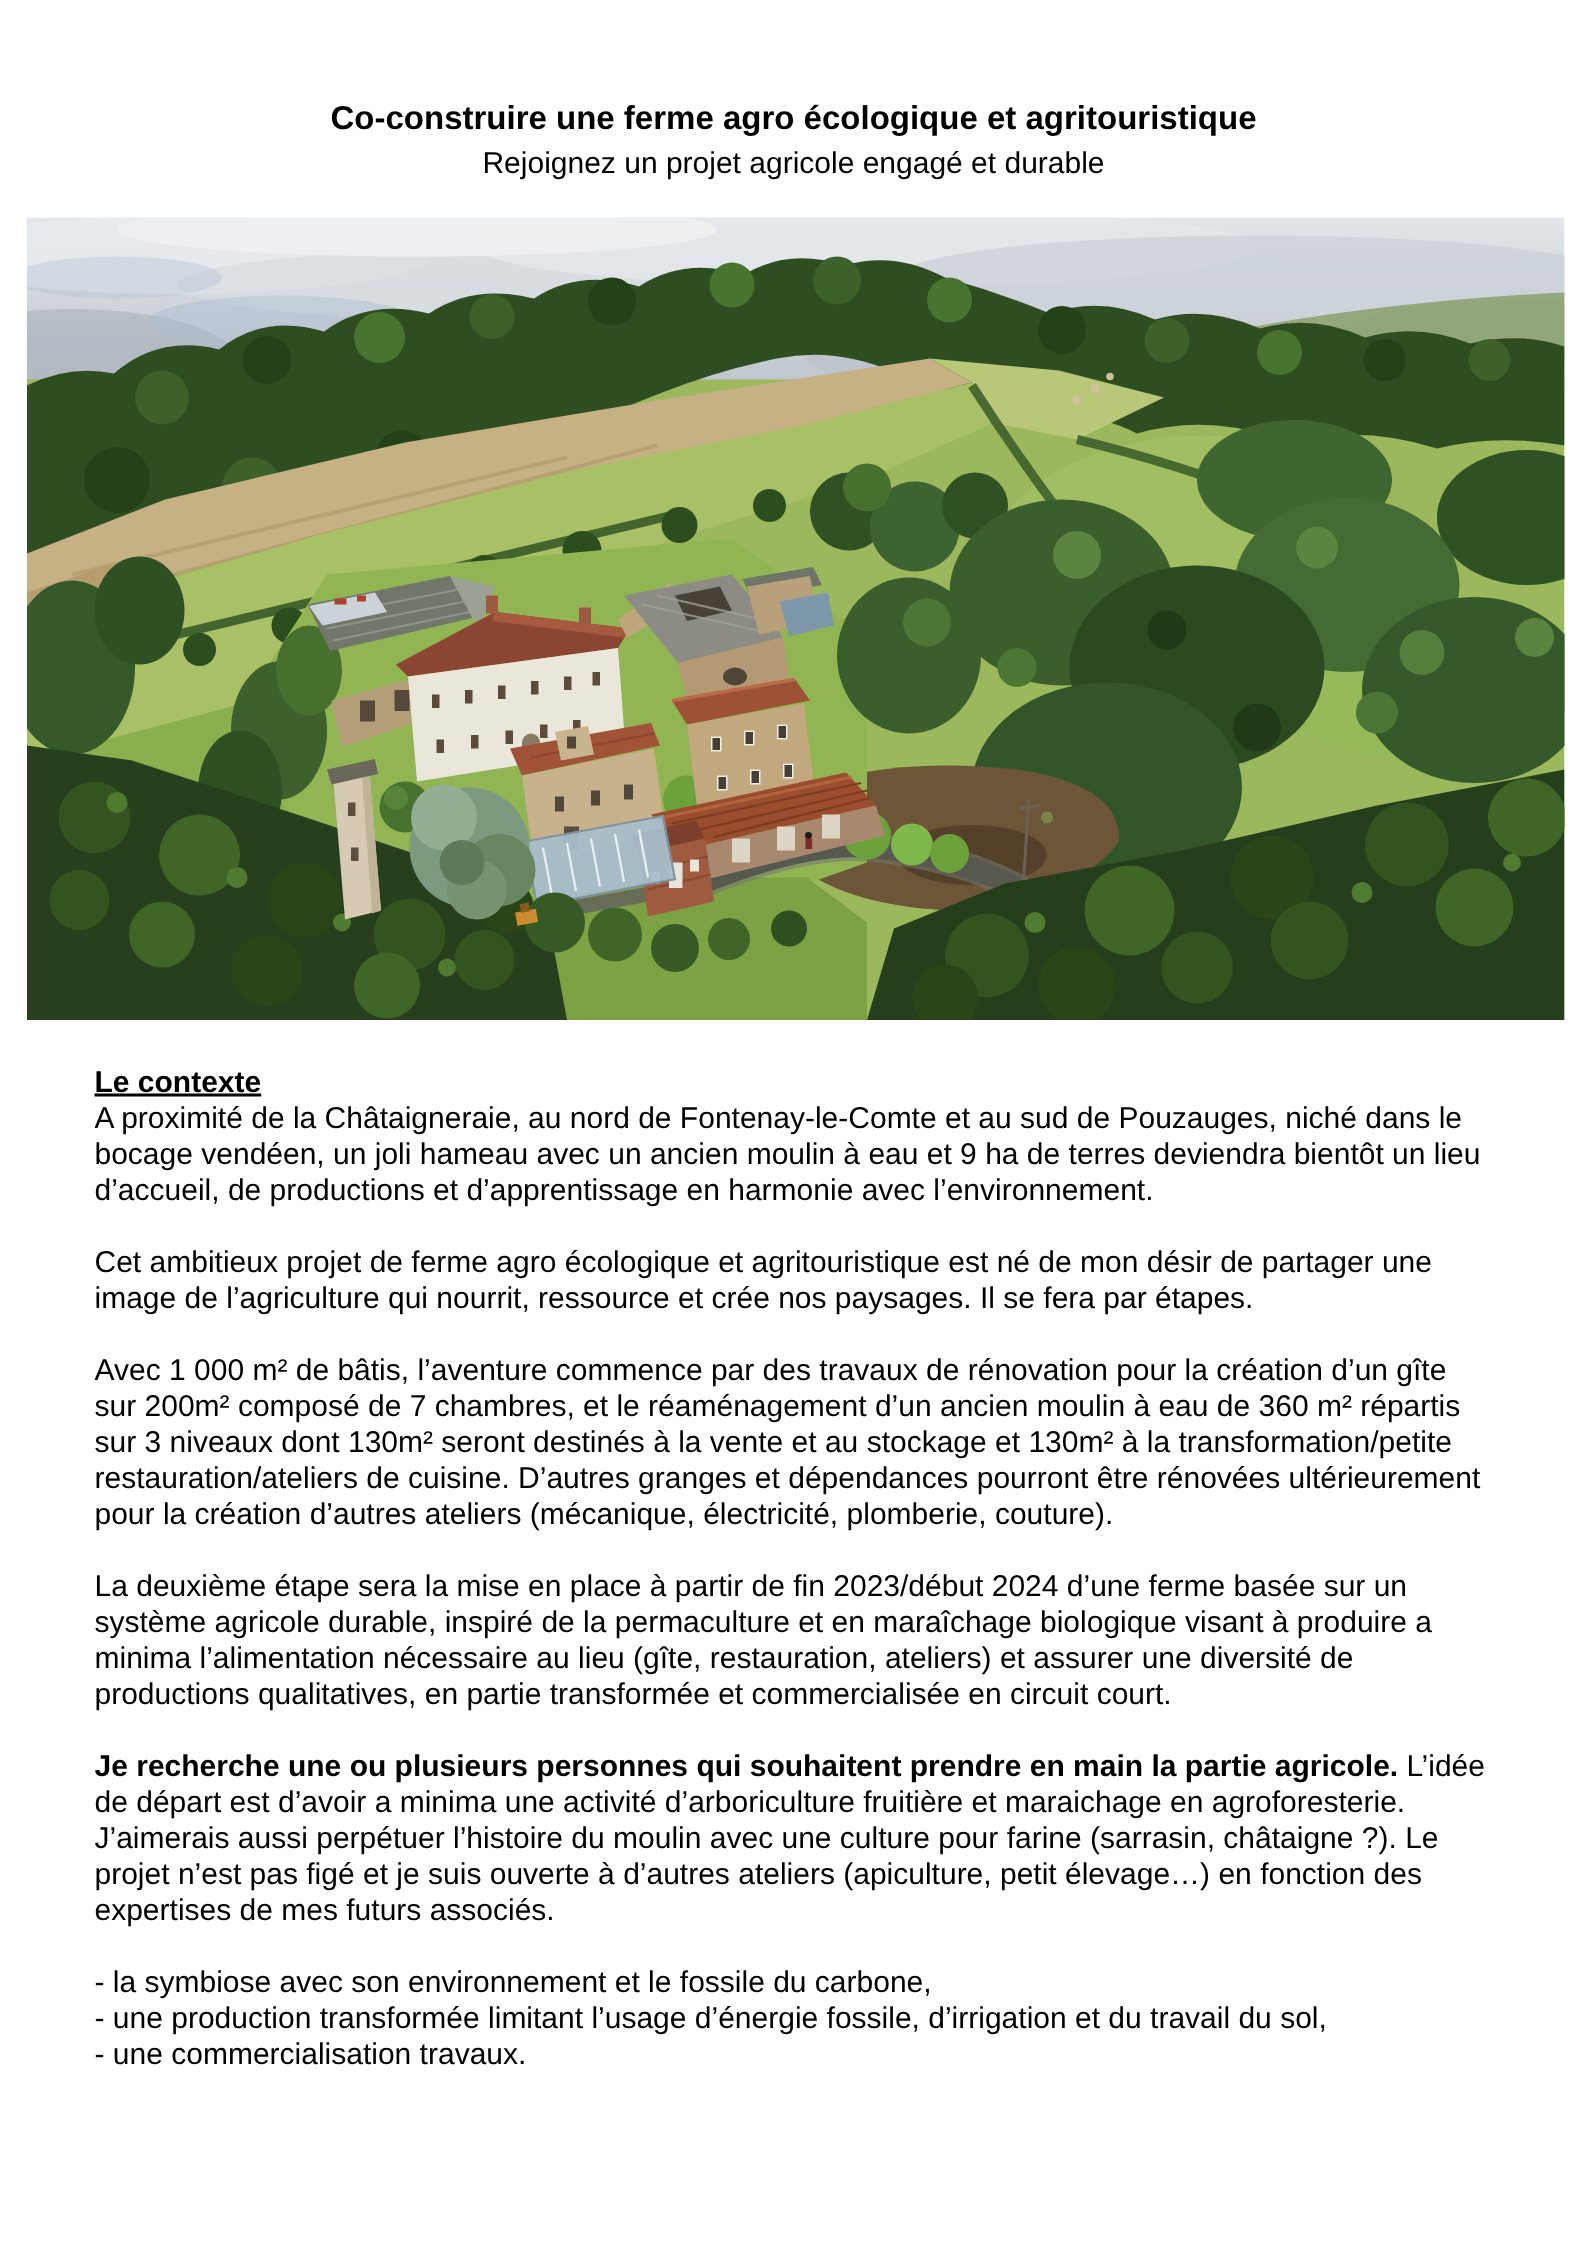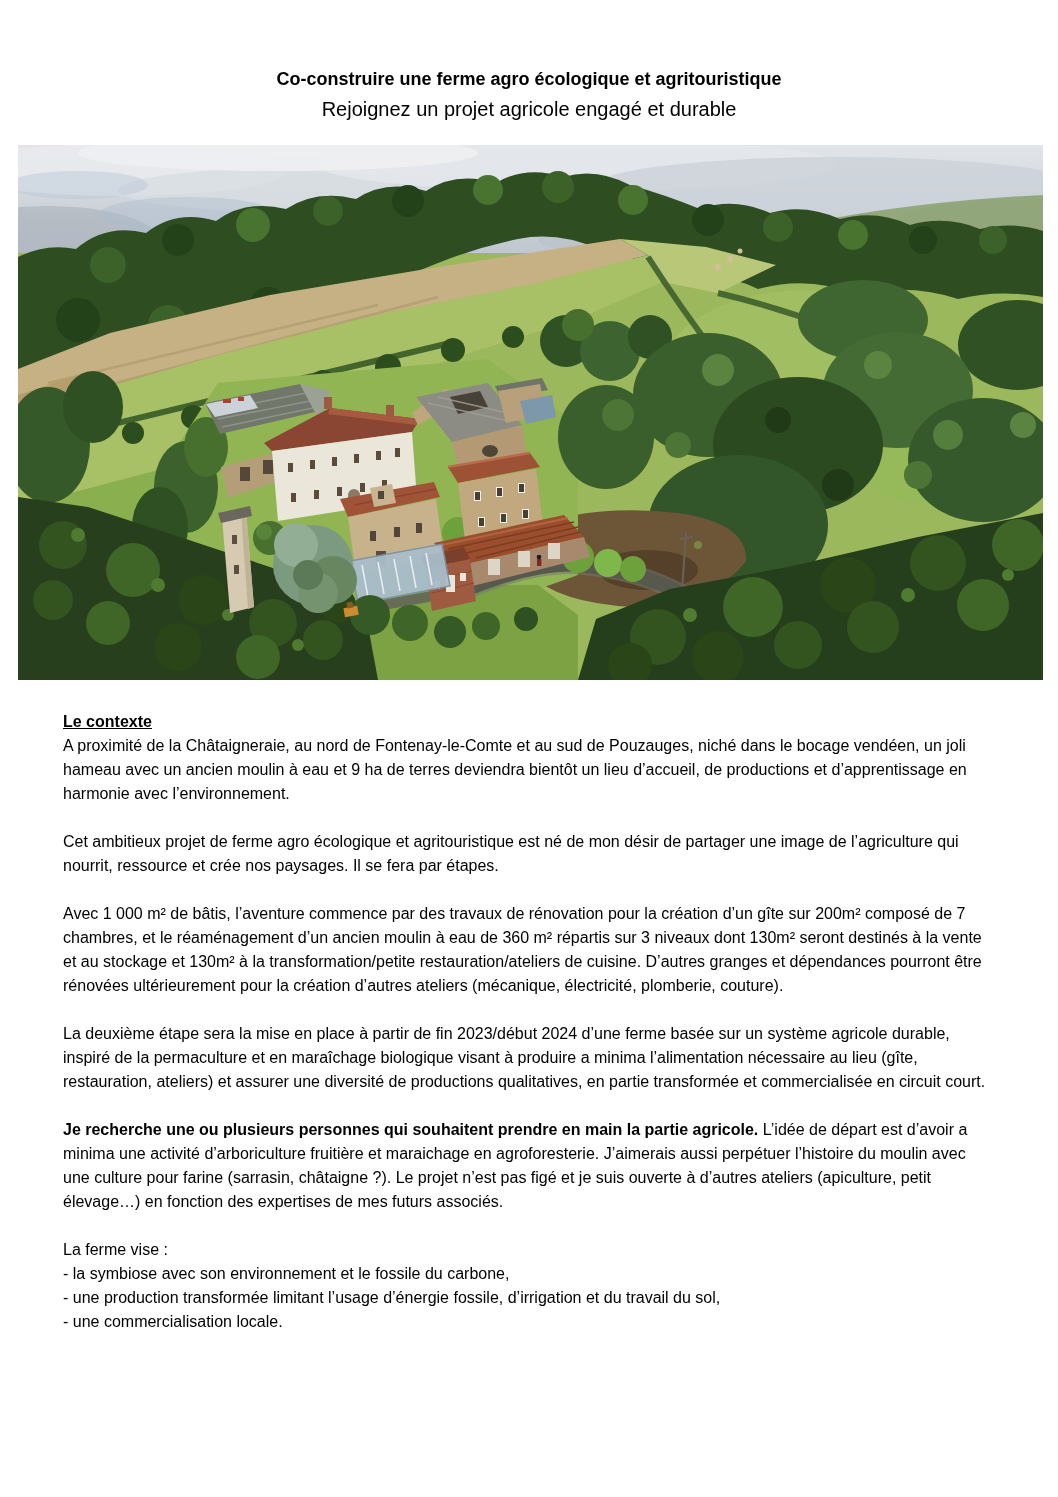--- a/index.html
+++ b/index.html
@@ -10,7 +10,7 @@
   }
   .doc-title{
     margin:66px 20px 0;text-align:center;
-    font-size:18px;font-weight:bold;line-height:26px;
+    font-size:22px;font-weight:bold;line-height:26px;
   }
   .doc-subtitle{
     margin:7px 20px 0;text-align:center;

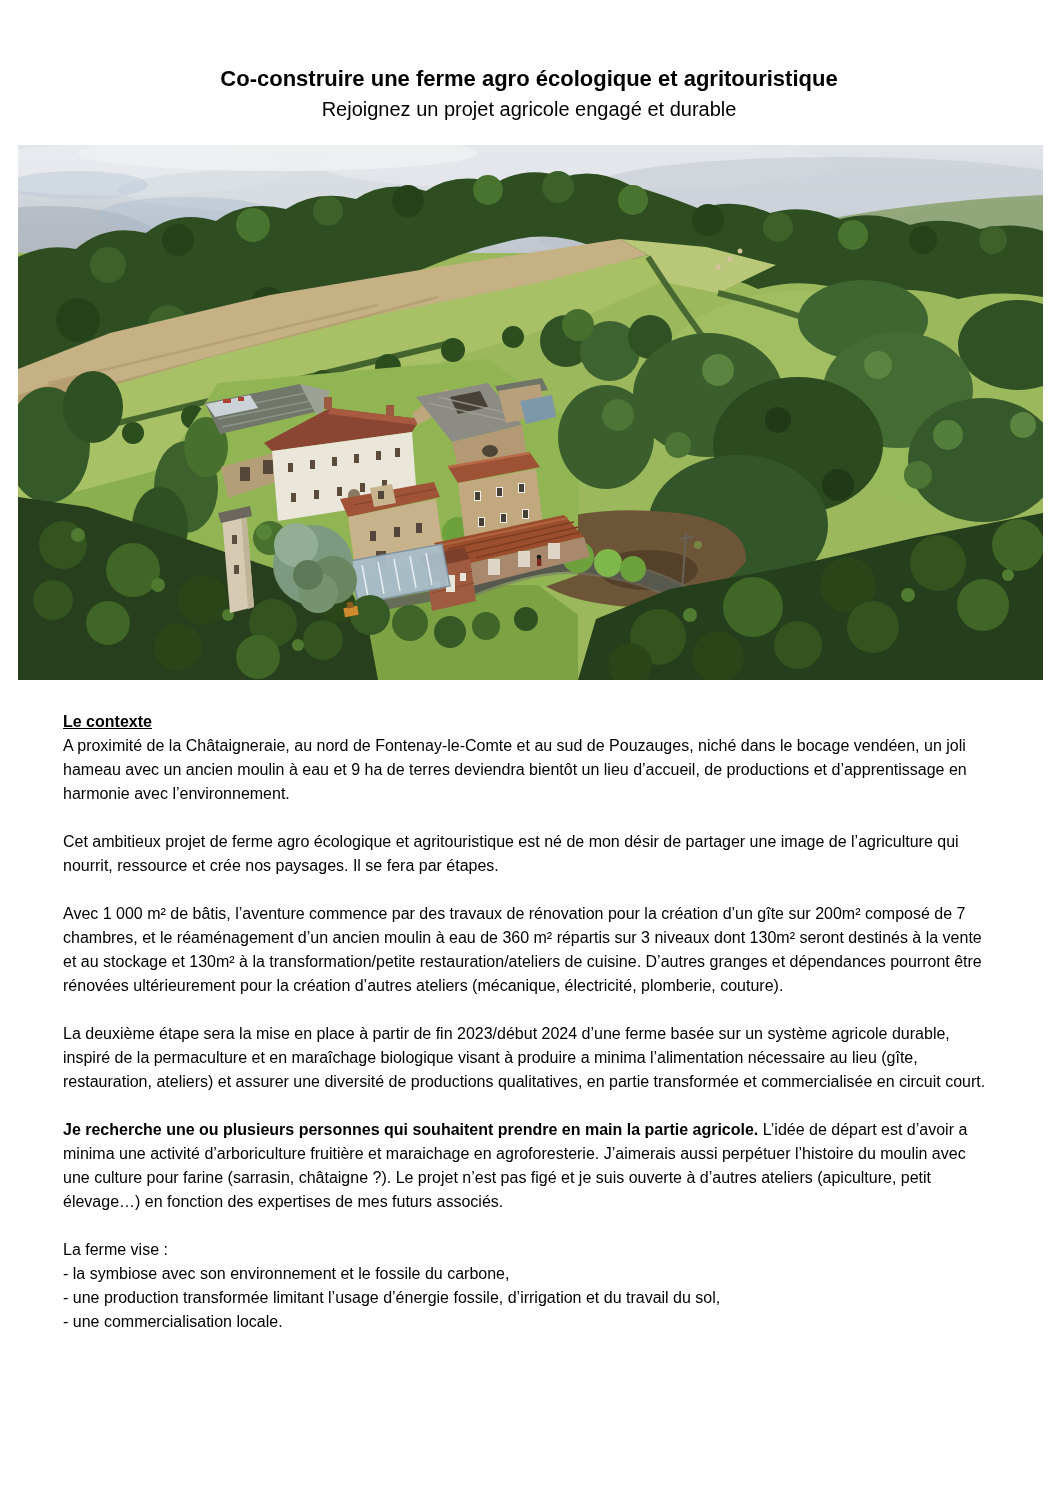--- a/index.html
+++ b/index.html
@@ -18,7 +18,7 @@
   }
   .photo-figure{display:block;margin:26px 15px 0 18px;width:1025px;height:535px;}
   .photo-figure svg{display:block;width:1025px;height:535px;}
-  .doc-body{margin:30px 63px 0;font-size:16px;line-height:24px;}
+  .doc-body{margin:30px 63px 0;font-size:20px;line-height:24px;}
   .para{margin:0 0 24px;}
   .para:last-child{margin-bottom:0;}
   .sec-heading{font-weight:bold;text-decoration:underline;}

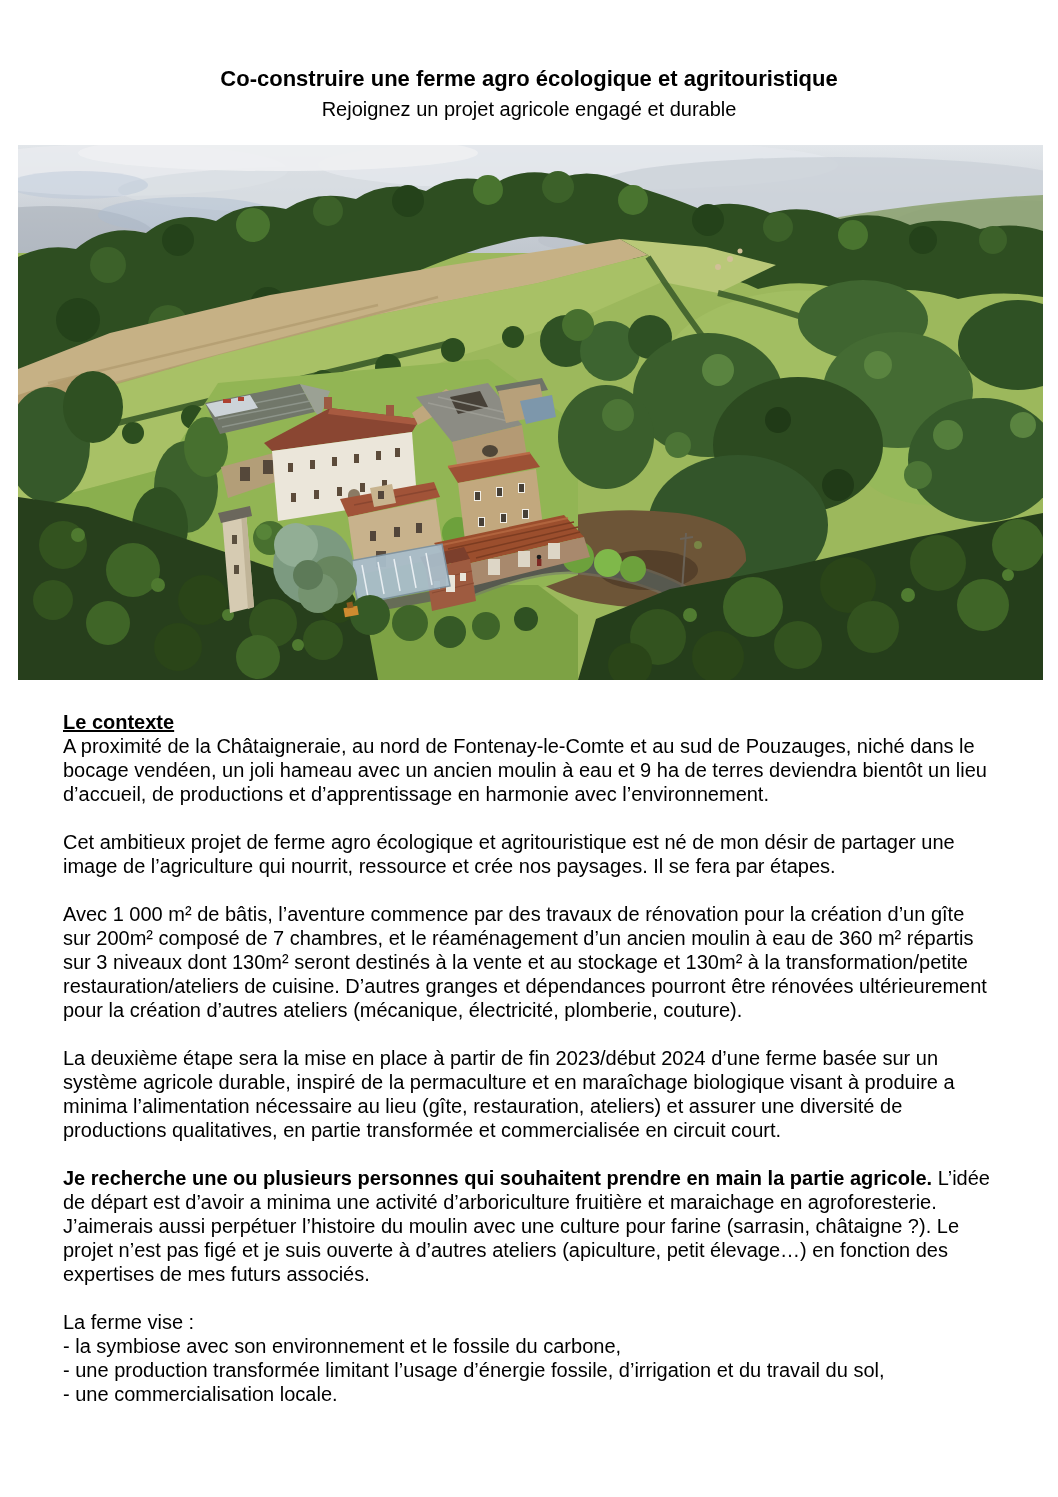--- a/index.html
+++ b/index.html
@@ -401,7 +401,6 @@
   </div>
 
   <div class="para">
-    <div class="goal-line">La ferme vise :</div>
     <div class="goal-line">- la symbiose avec son environnement et le fossile du carbone,</div>
     <div class="goal-line">- une production transformée limitant l’usage d’énergie fossile, d’irrigation et du travail du sol,</div>
     <div class="goal-line">- une commercialisation locale.</div>

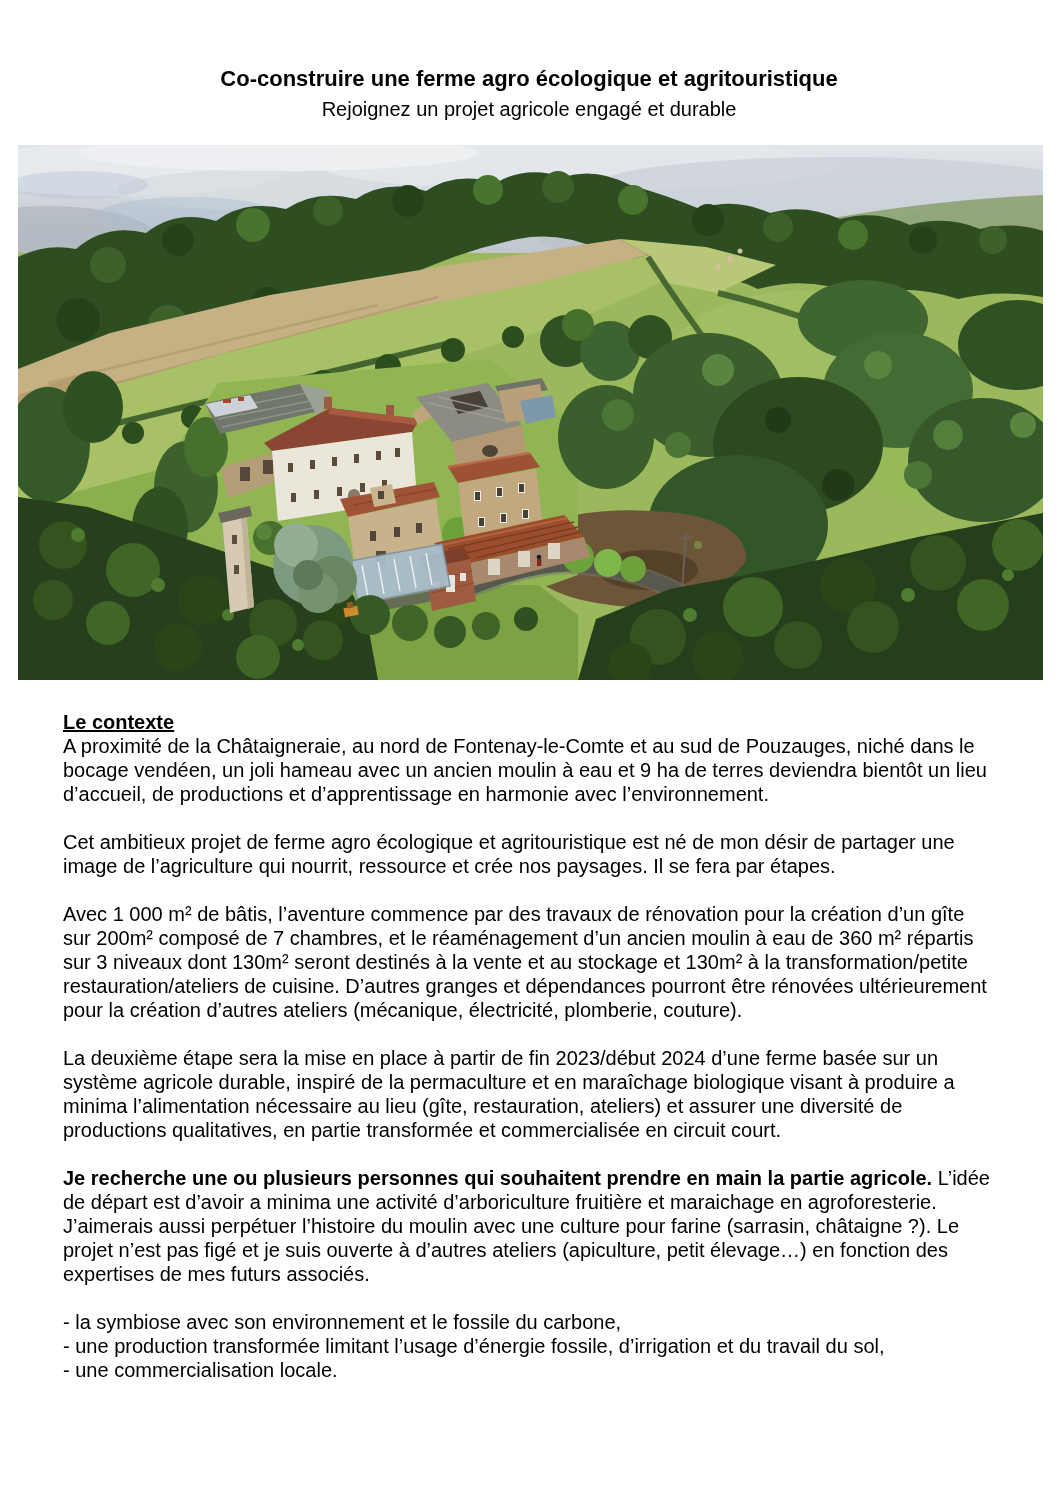--- a/index.html
+++ b/index.html
@@ -403,7 +403,7 @@
   <div class="para">
     <div class="goal-line">- la symbiose avec son environnement et le fossile du carbone,</div>
     <div class="goal-line">- une production transformée limitant l’usage d’énergie fossile, d’irrigation et du travail du sol,</div>
-    <div class="goal-line">- une commercialisation locale.</div>
+    <div class="goal-line">- une commercialisation travaux.</div>
   </div>
 
 </div>

